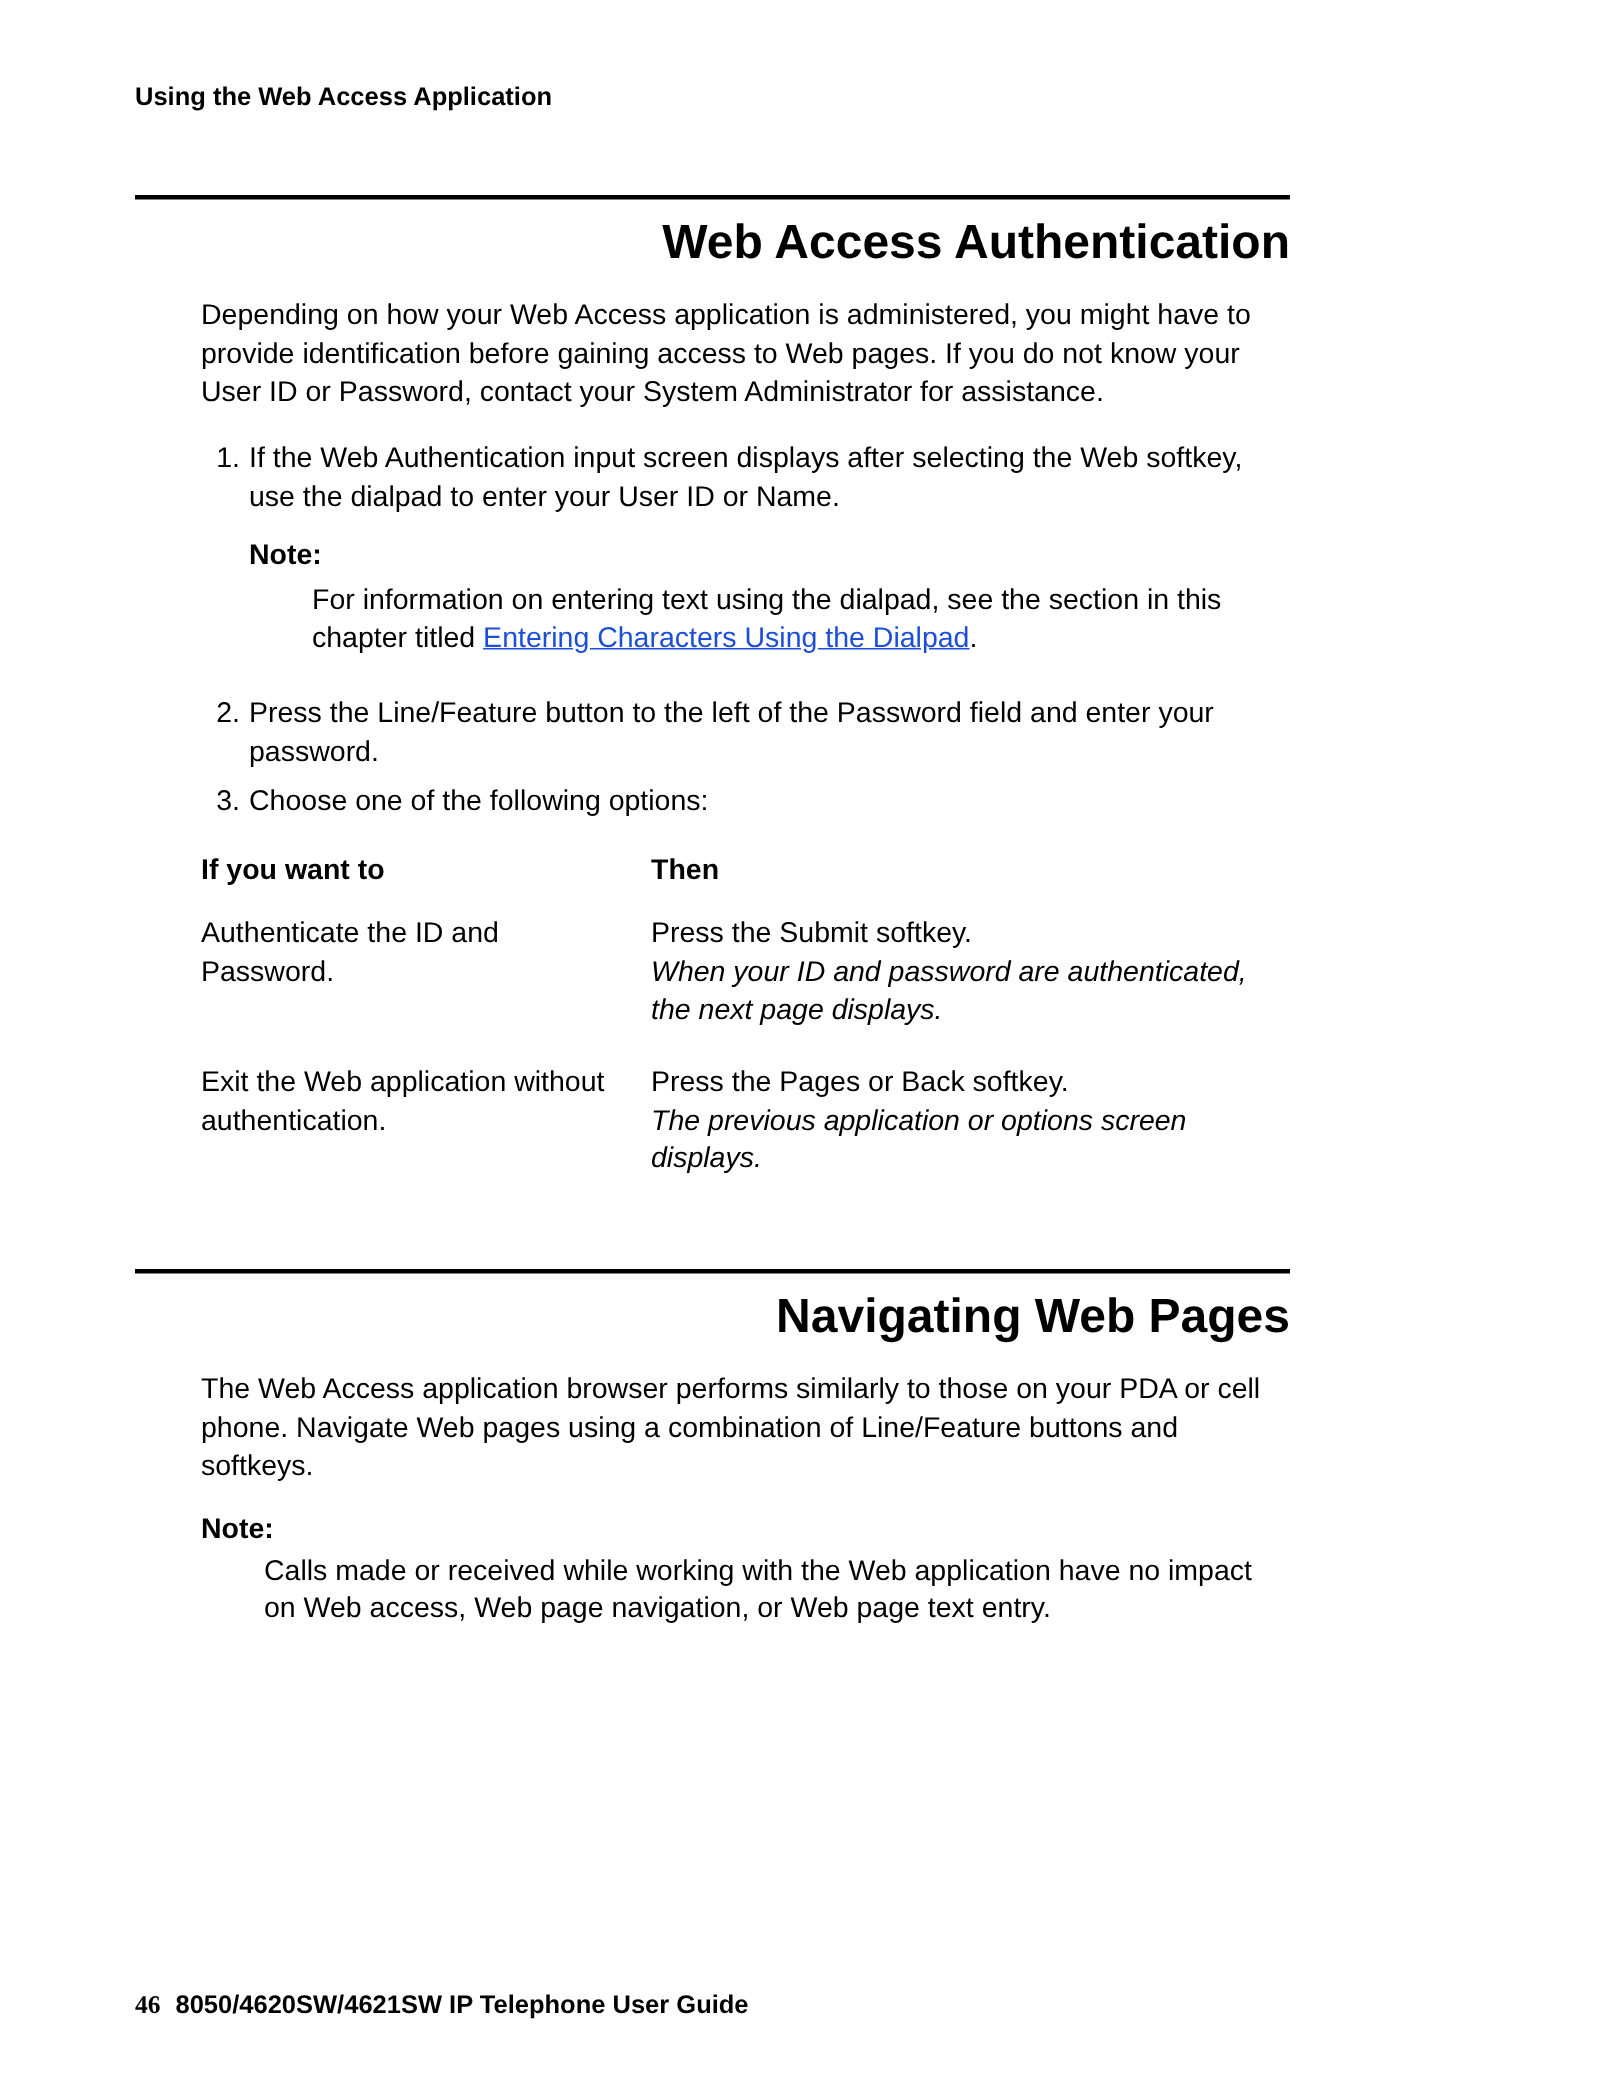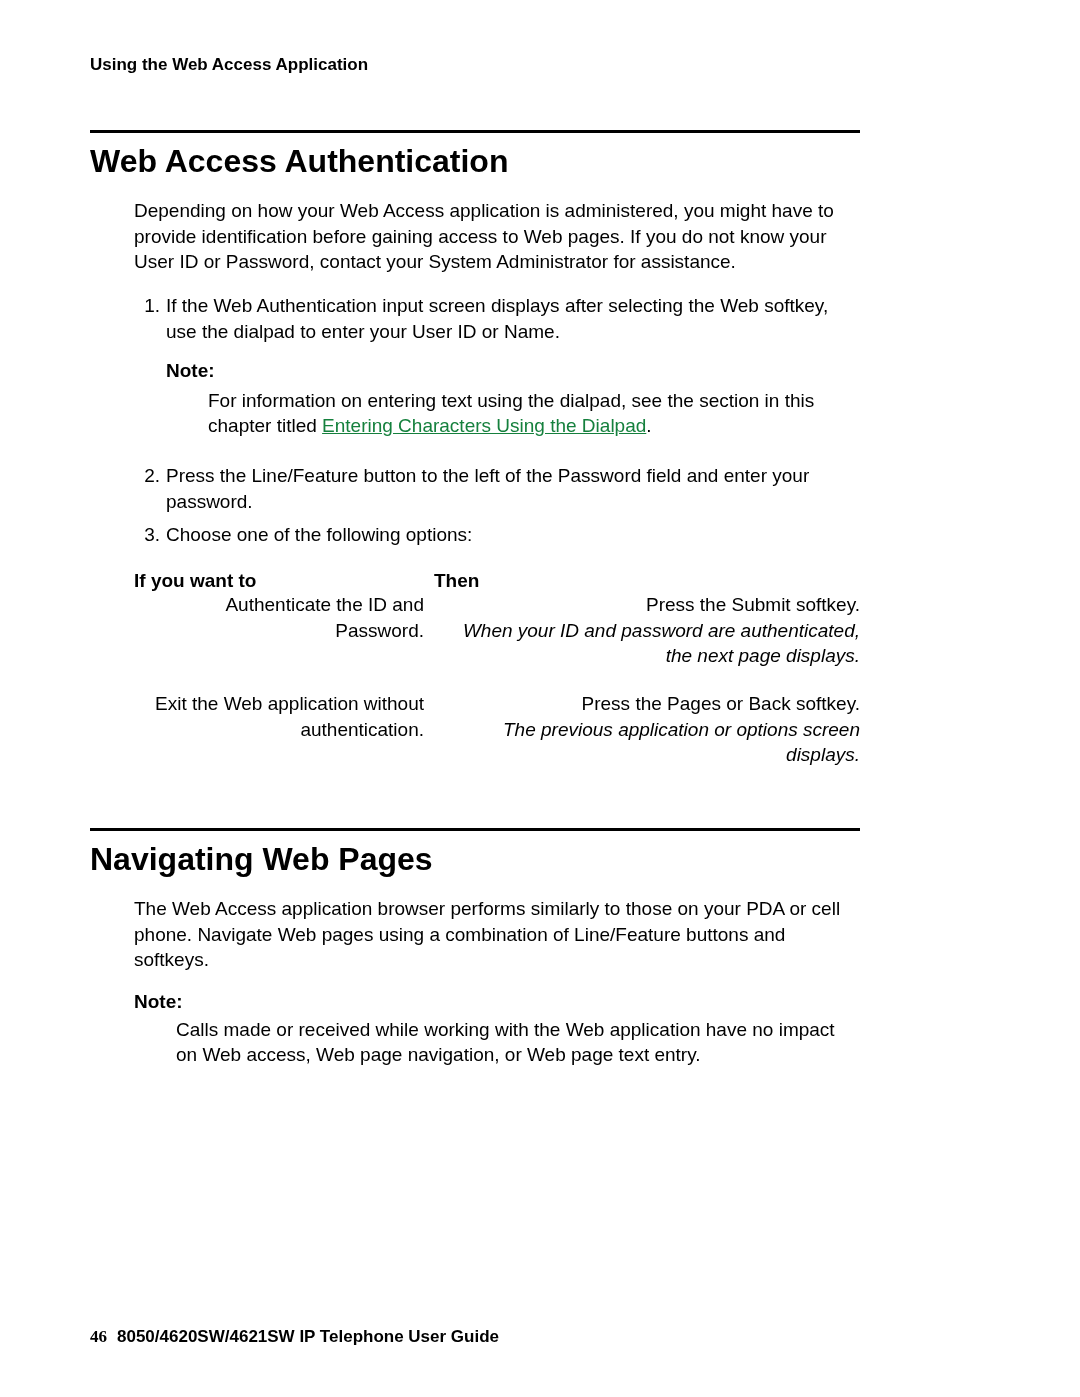--- a/index.html
+++ b/index.html
@@ -30,6 +30,7 @@
     font-size: 32px;
     font-weight: bold;
     margin: 0 0 18px 0;
+    text-align: right;
   }
   .body-block {
     margin-left: 44px;

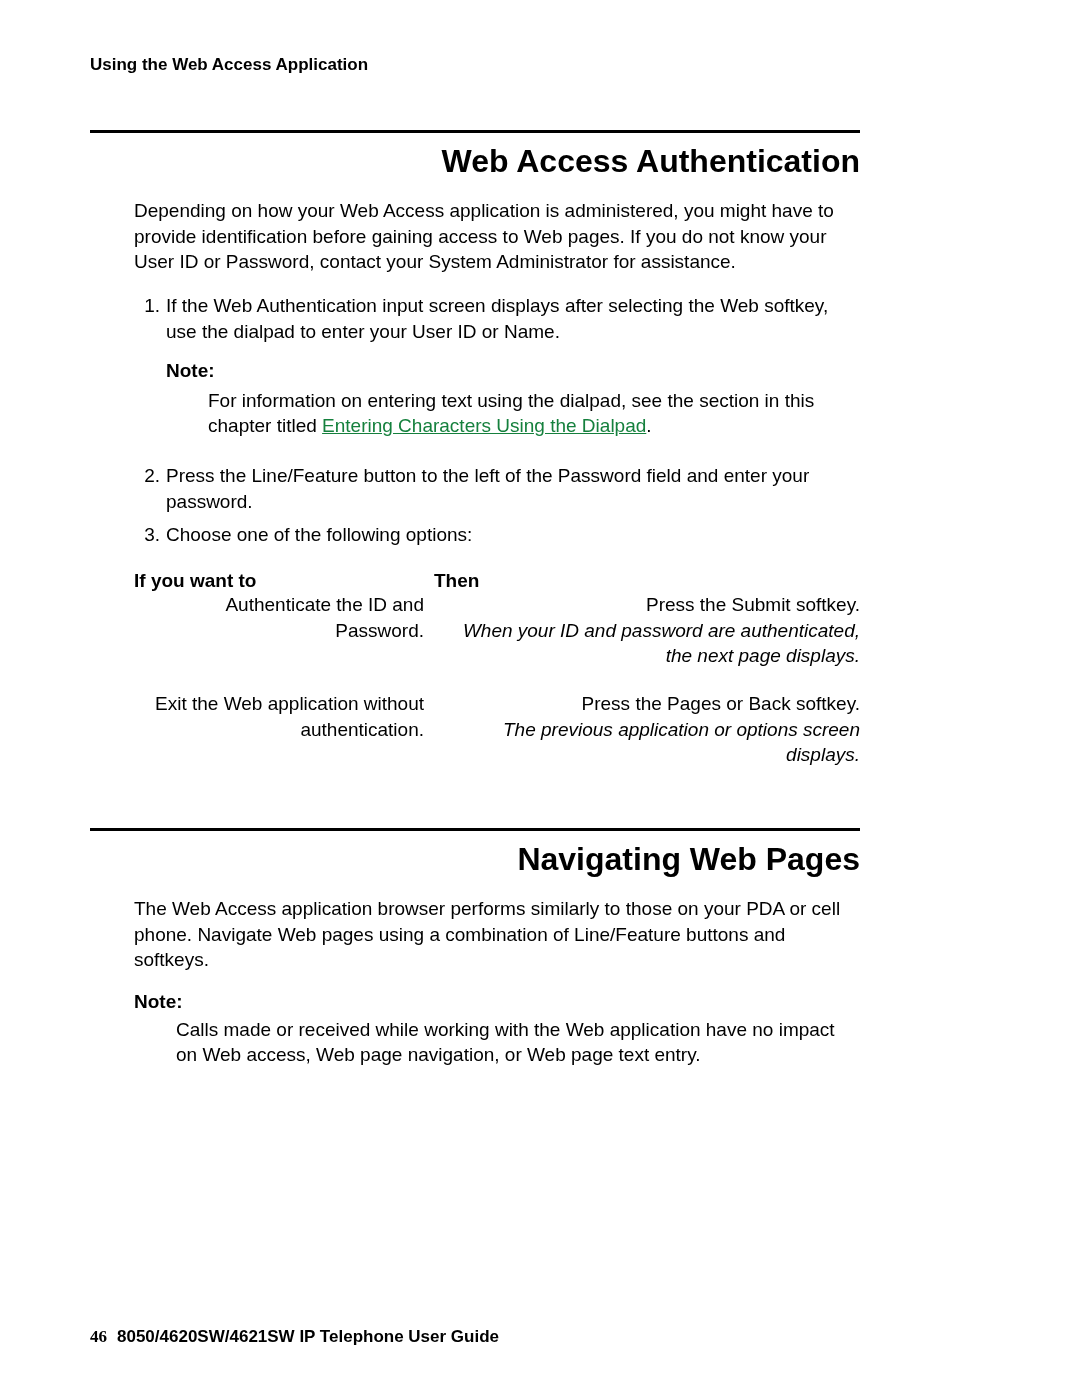--- a/index.html
+++ b/index.html
@@ -63,7 +63,7 @@
     margin-bottom: 16px;
   }
   a.cross-ref {
-    color: #15803d;
+    color: #1d4ed8;
     text-decoration: underline;
   }
   .opt-table {

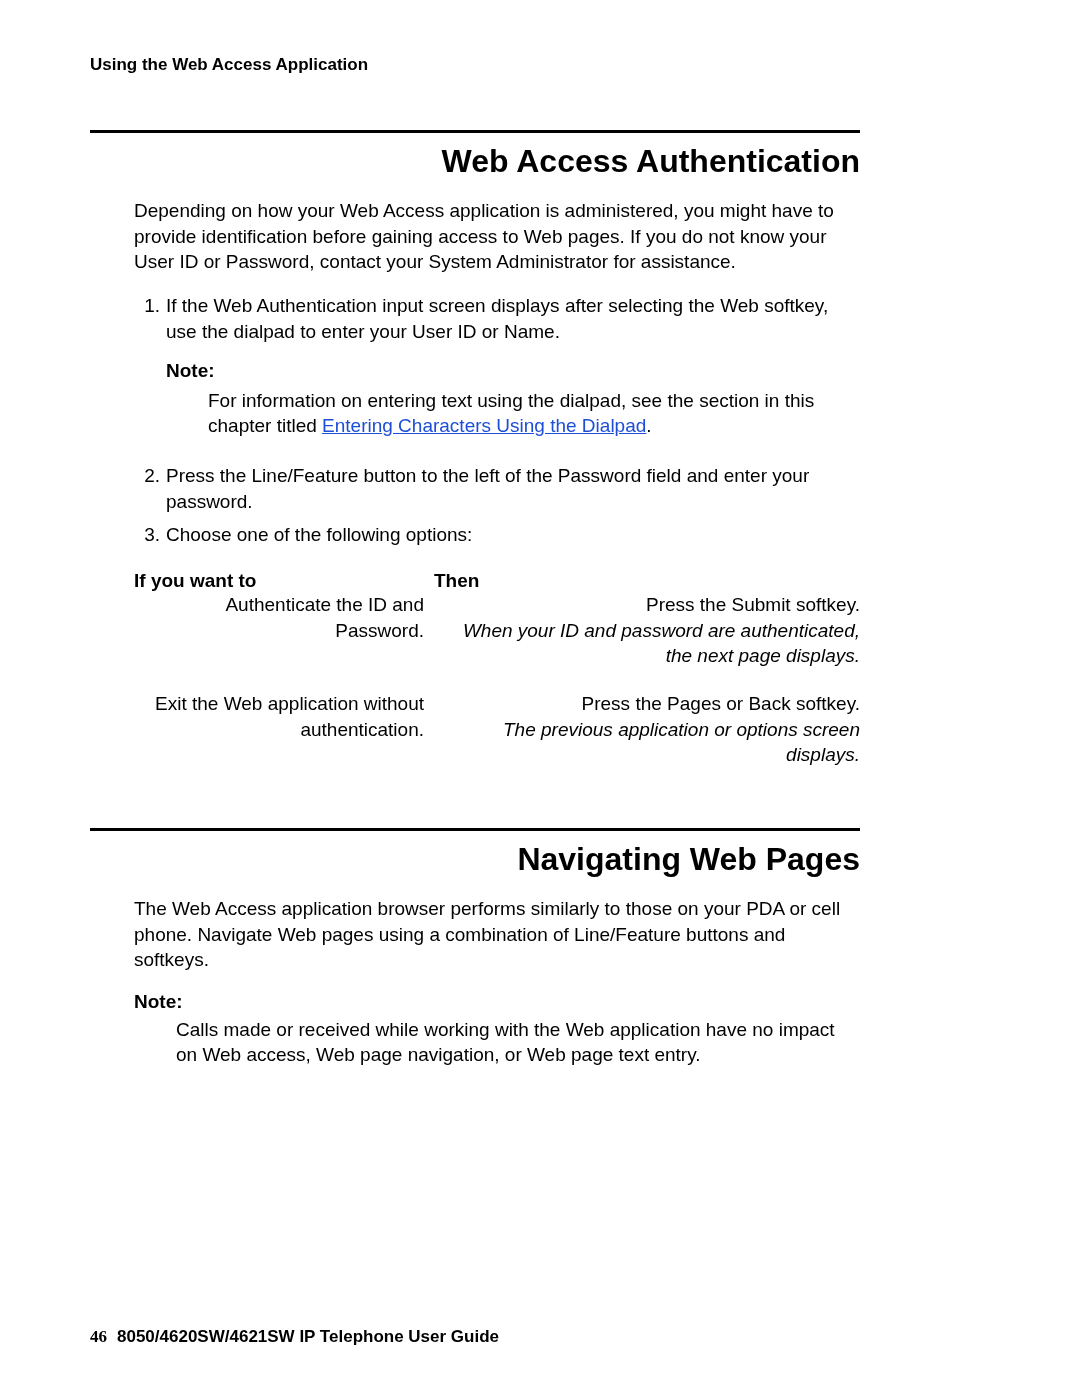--- a/index.html
+++ b/index.html
@@ -72,6 +72,7 @@
   .opt-head {
     display: flex;
     font-weight: bold;
+    margin-bottom: 18px;
   }
   .opt-row {
     display: flex;

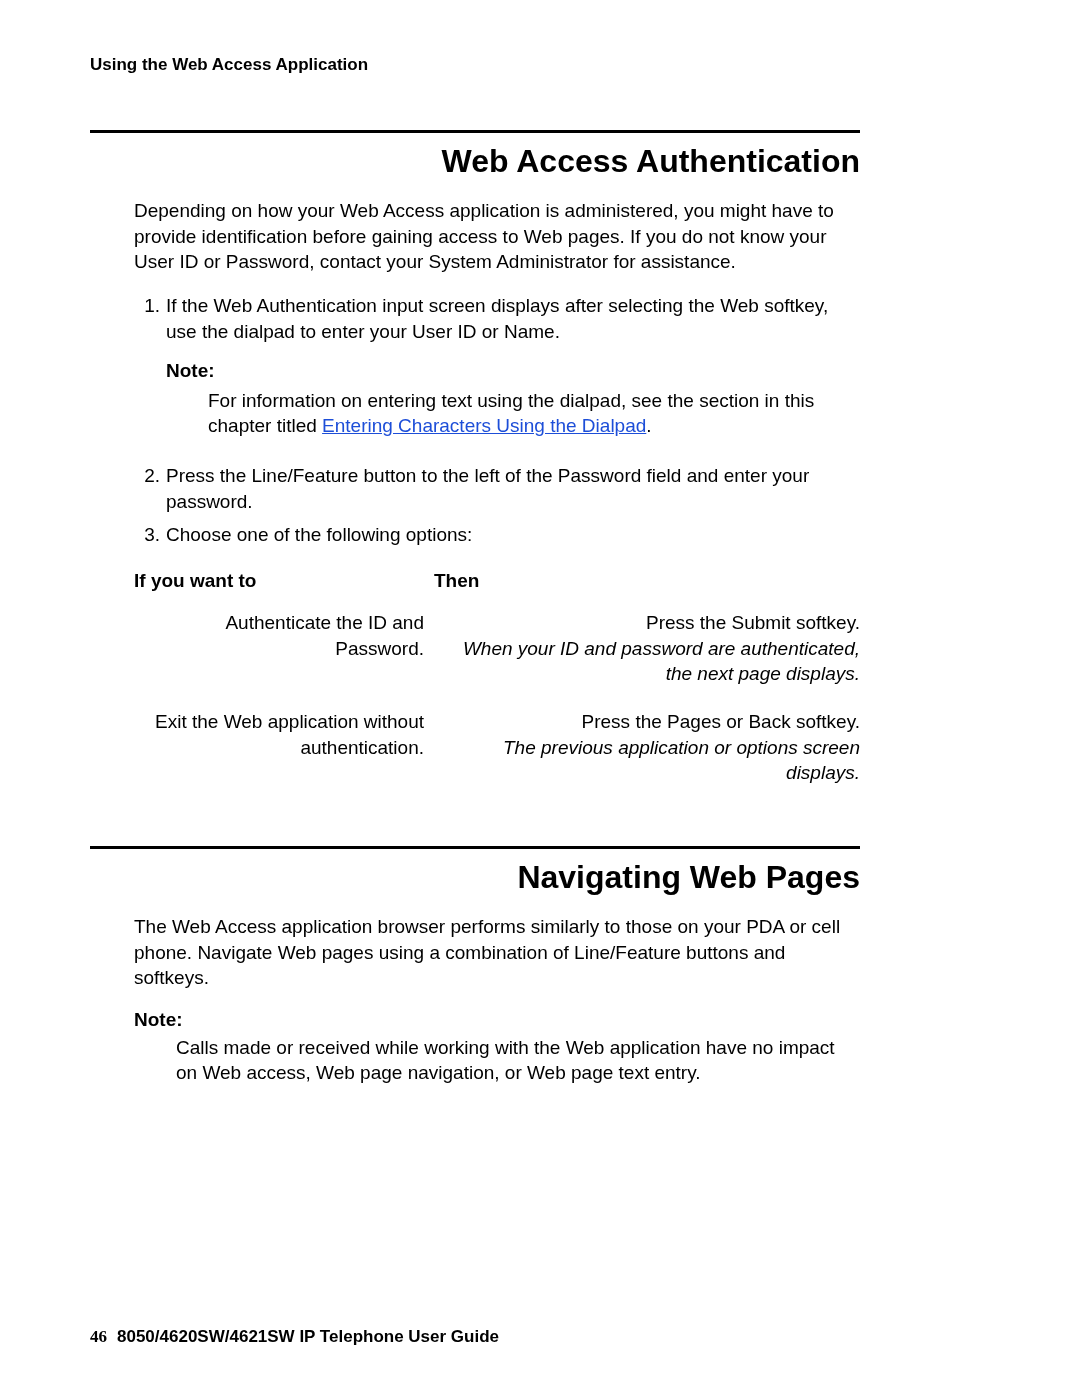--- a/index.html
+++ b/index.html
@@ -78,7 +78,6 @@
     display: flex;
     margin-bottom: 22px;
     line-height: 1.35;
-    text-align: right;
   }
   .col-if {
     width: 290px;

